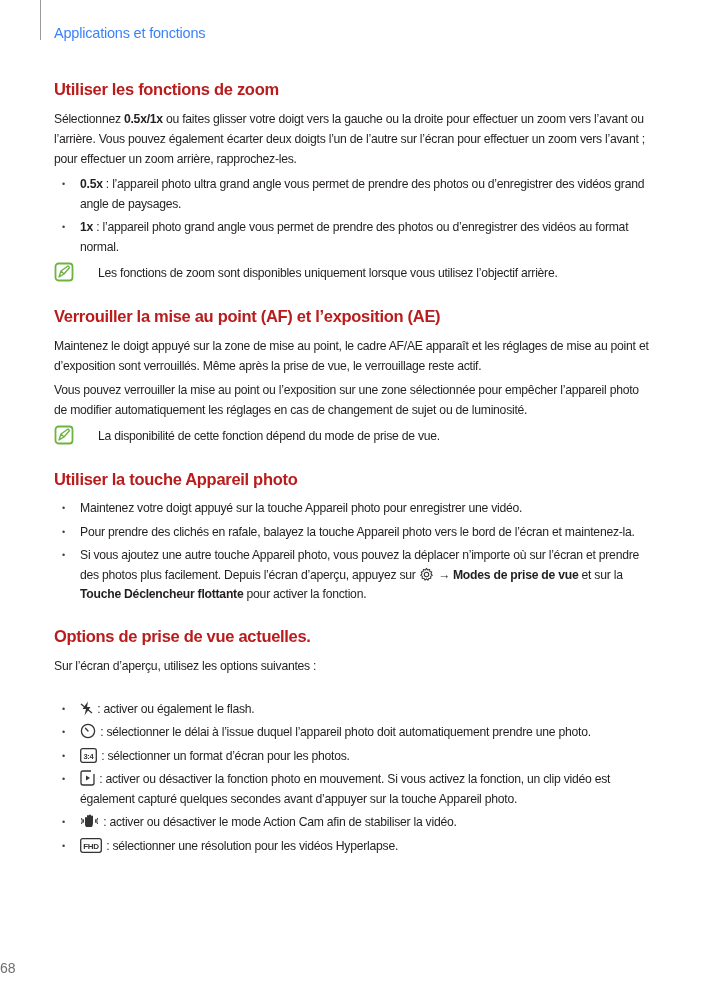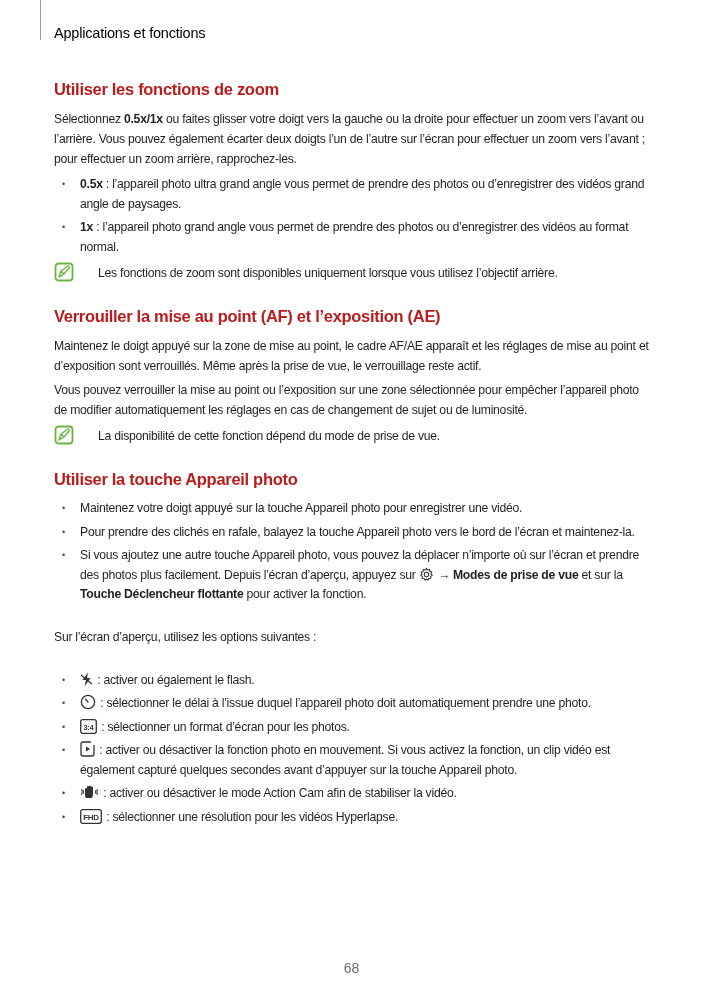--- a/index.html
+++ b/index.html
@@ -6,7 +6,7 @@
   body { width: 703px; height: 994px; position: relative; overflow: hidden;
          font-family: "Liberation Sans", sans-serif; color: #231f20; }
   .header-rule { position: absolute; left: 40px; top: 0; width: 1px; height: 40px; background: #9a9a9a; }
-  .header-title { position: absolute; left: 54px; top: 25px; font-size: 14.5px; color: #000000; letter-spacing: -0.2px; }
+  .header-title { position: absolute; left: 54px; top: 25px; font-size: 14.5px; color: #3b82f6; letter-spacing: -0.2px; }
   .content { position: absolute; left: 54px; top: 80px; width: 600px; }
   h2 { font-size: 16.5px; font-weight: bold; margin: 0 0 10px 0; letter-spacing: -0.3px; color: #b91c1c; }
   p { font-size: 12.2px; line-height: 20px; margin: 0 0 4px 0; letter-spacing: -0.25px; }

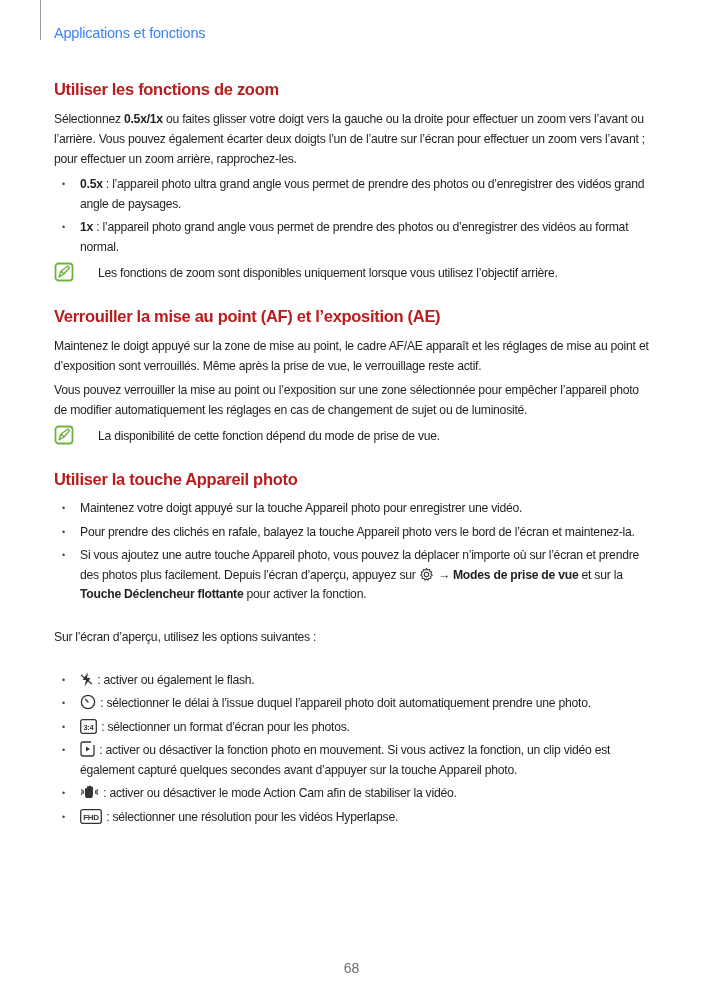--- a/index.html
+++ b/index.html
@@ -70,6 +70,7 @@
   </div>
 
   <div class="section">
+    <h2>Options de prise de vue actuelles.</h2>
     <p style="margin-bottom:24px;">Sur l’écran d’aperçu, utilisez les options suivantes :</p>
     <ul>
       <li><span class="bullet">•</span><svg class="inline-icon" width="13" height="15" viewBox="0 0 13 15">

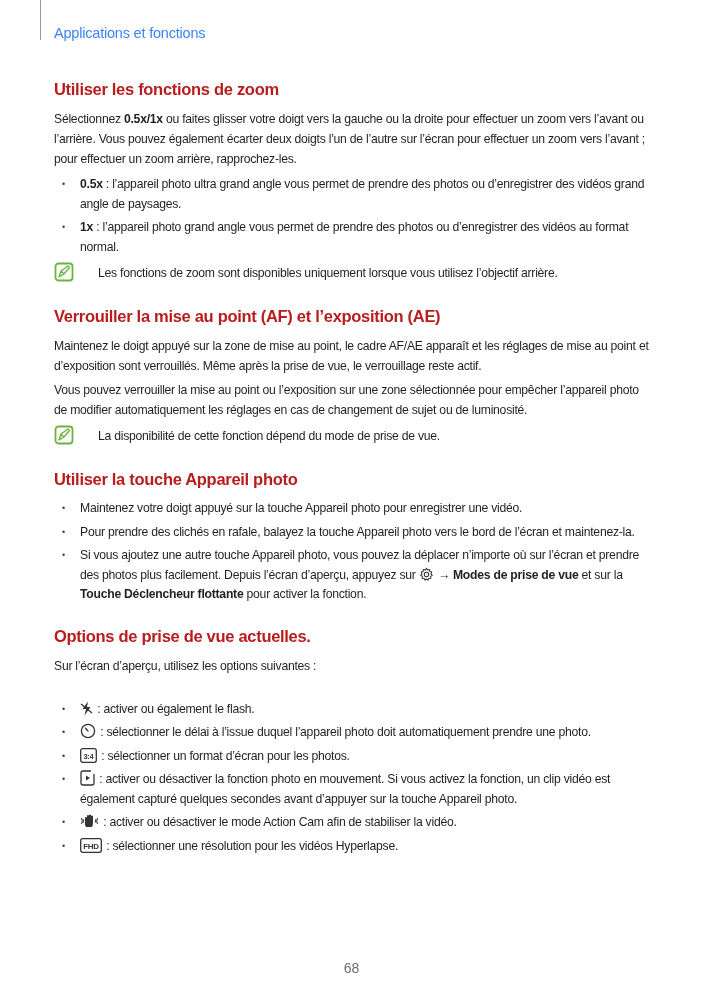--- a/index.html
+++ b/index.html
@@ -18,7 +18,7 @@
   .note { position: relative; padding-left: 44px; font-size: 12.2px; line-height: 20px; margin-top: 6px; letter-spacing: -0.25px; min-height: 22px; }
   .note .note-icon { position: absolute; left: 0; top: -1px; width: 20px; height: 20px; }
   .inline-icon { display: inline-block; vertical-align: -3px; margin-right: 1px; }
-  .page-number { position: absolute; left: 0; width: 703px; top: 960px; text-align: center; font-size: 14px; color: #6d6e71; }
+  .page-number { position: absolute; left: 0; width: 703px; top: 960px; text-align: left; font-size: 14px; color: #6d6e71; }
 </style>
 </head>
 <body>

